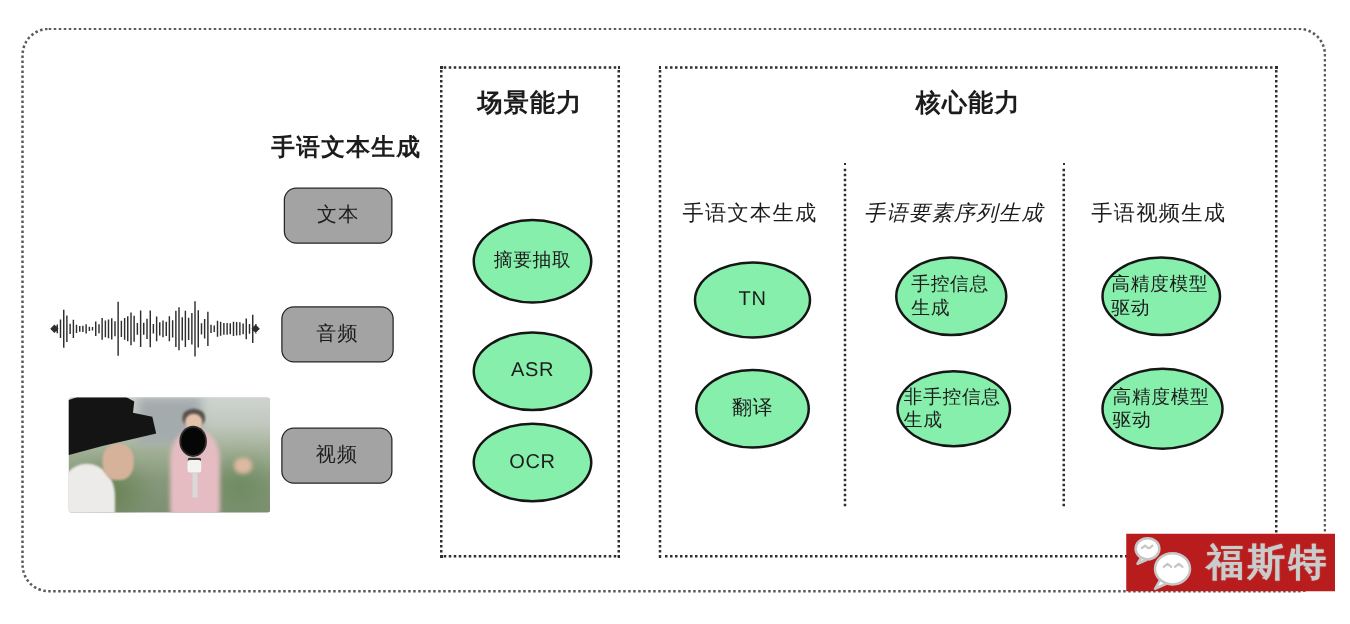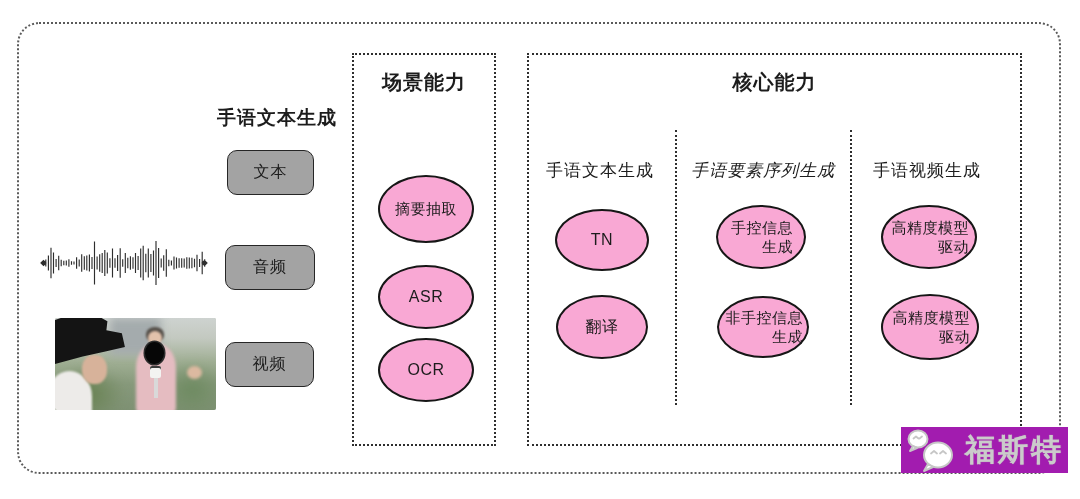--- a/index.html
+++ b/index.html
@@ -47,8 +47,8 @@
   .box-title{position:absolute;left:0;right:0;top:14px;text-align:center;font-size:20px;font-weight:700;letter-spacing:1px;}
   .scene-subtitle{position:absolute;left:0;right:0;top:76px;text-align:center;font-size:17px;letter-spacing:1px;}
   .ellipse{
-    position:absolute;border:2.5px solid #161616;border-radius:50%;background:#f9a8d4;
-    display:flex;align-items:center;justify-content:center;text-align:right;
+    position:absolute;border:2.5px solid #161616;border-radius:50%;background:#86efac;
+    display:flex;align-items:center;justify-content:center;text-align:left;
     font-size:15px;line-height:1.3;letter-spacing:.5px;
   }
   .e-sc{left:24px;width:92px;}

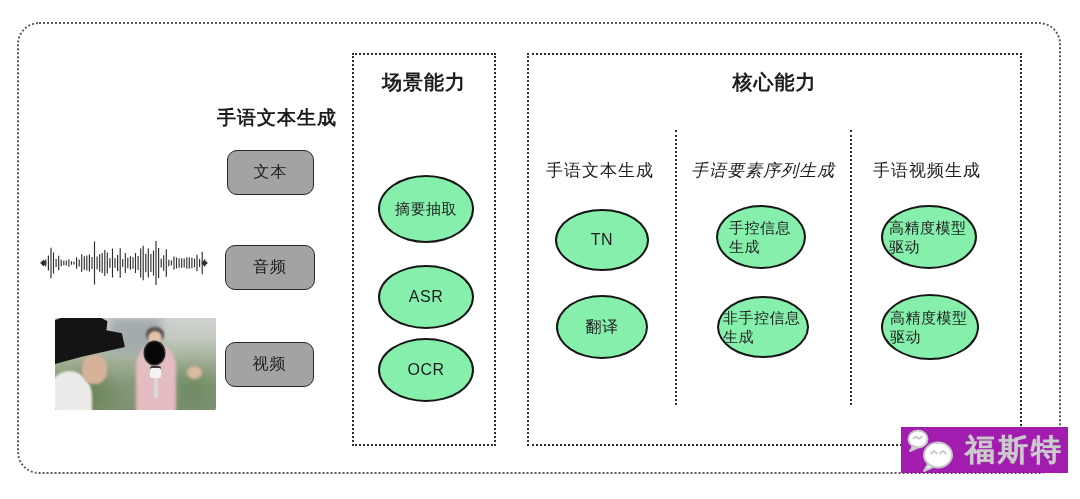--- a/index.html
+++ b/index.html
@@ -68,7 +68,7 @@
   .wrap64{display:inline-block;width:64px;}
   .wrap80{display:inline-block;width:80px;}
   
-  .watermark{position:absolute;left:901px;top:427px;display:flex;align-items:center;background:#a21caf;padding:0 4px;}
+  .watermark{position:absolute;left:901px;top:427px;display:flex;align-items:center;background:#b91c1c;padding:0 4px;}
   .wm-text{font-size:30px;font-weight:700;color:#cbcbcb;letter-spacing:3px;margin-left:4px;
     text-shadow:0 0 1px #bdbdbd;}
 </style>

